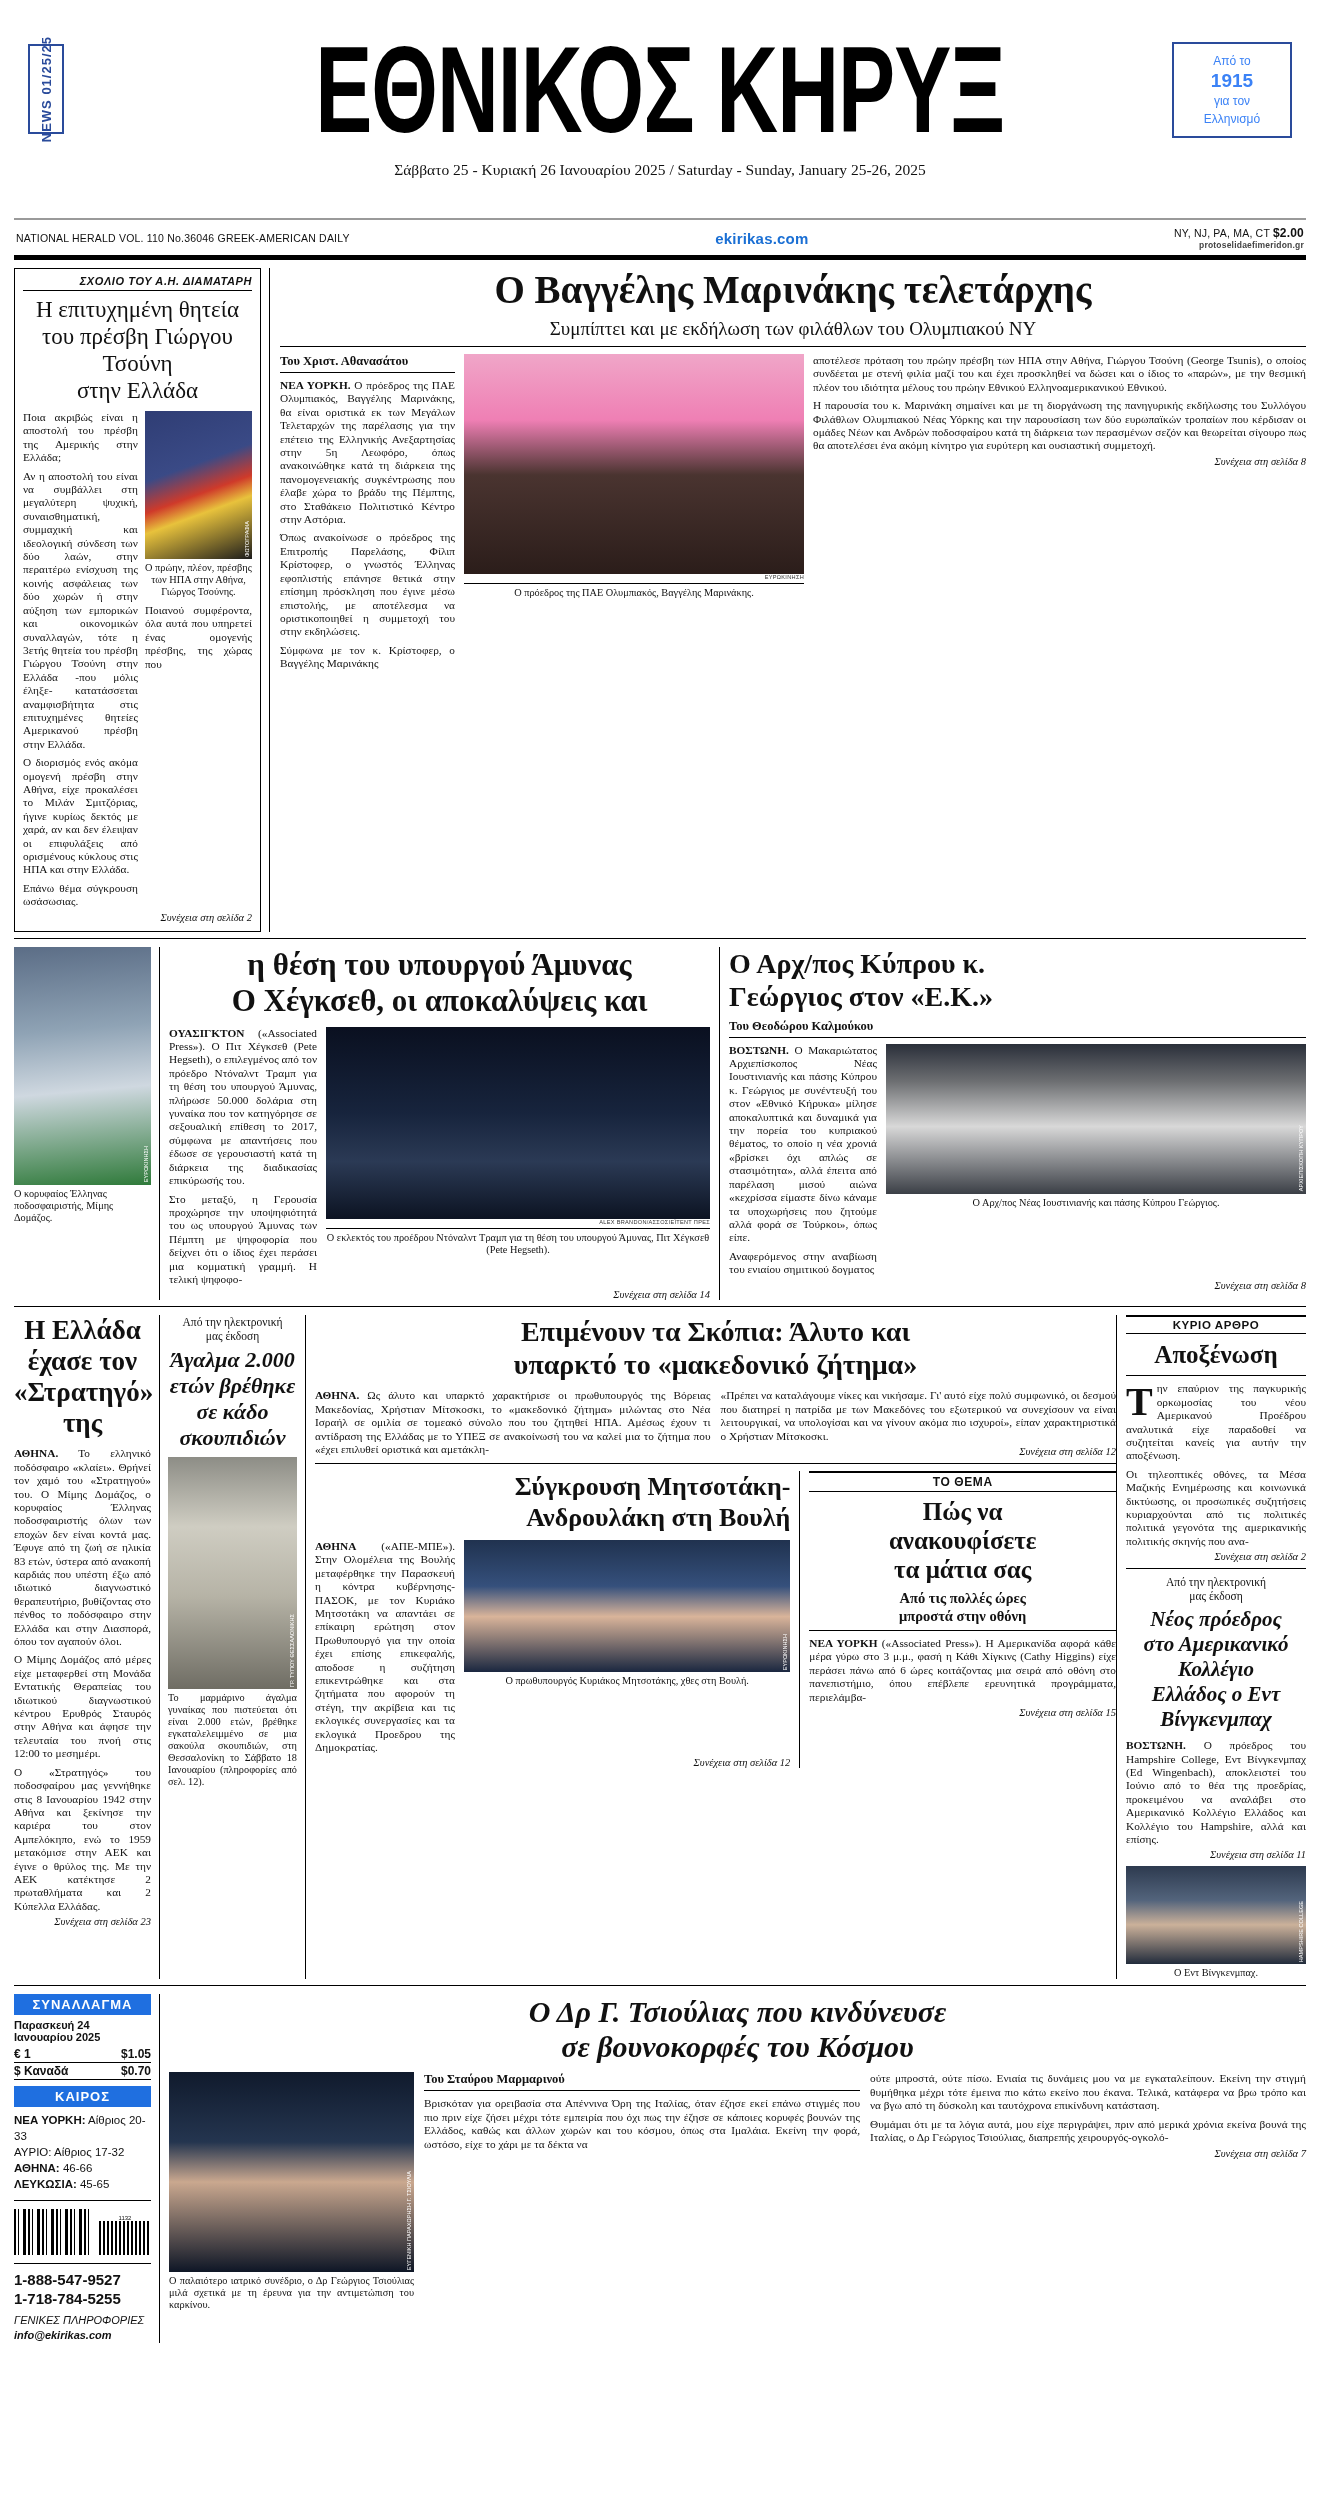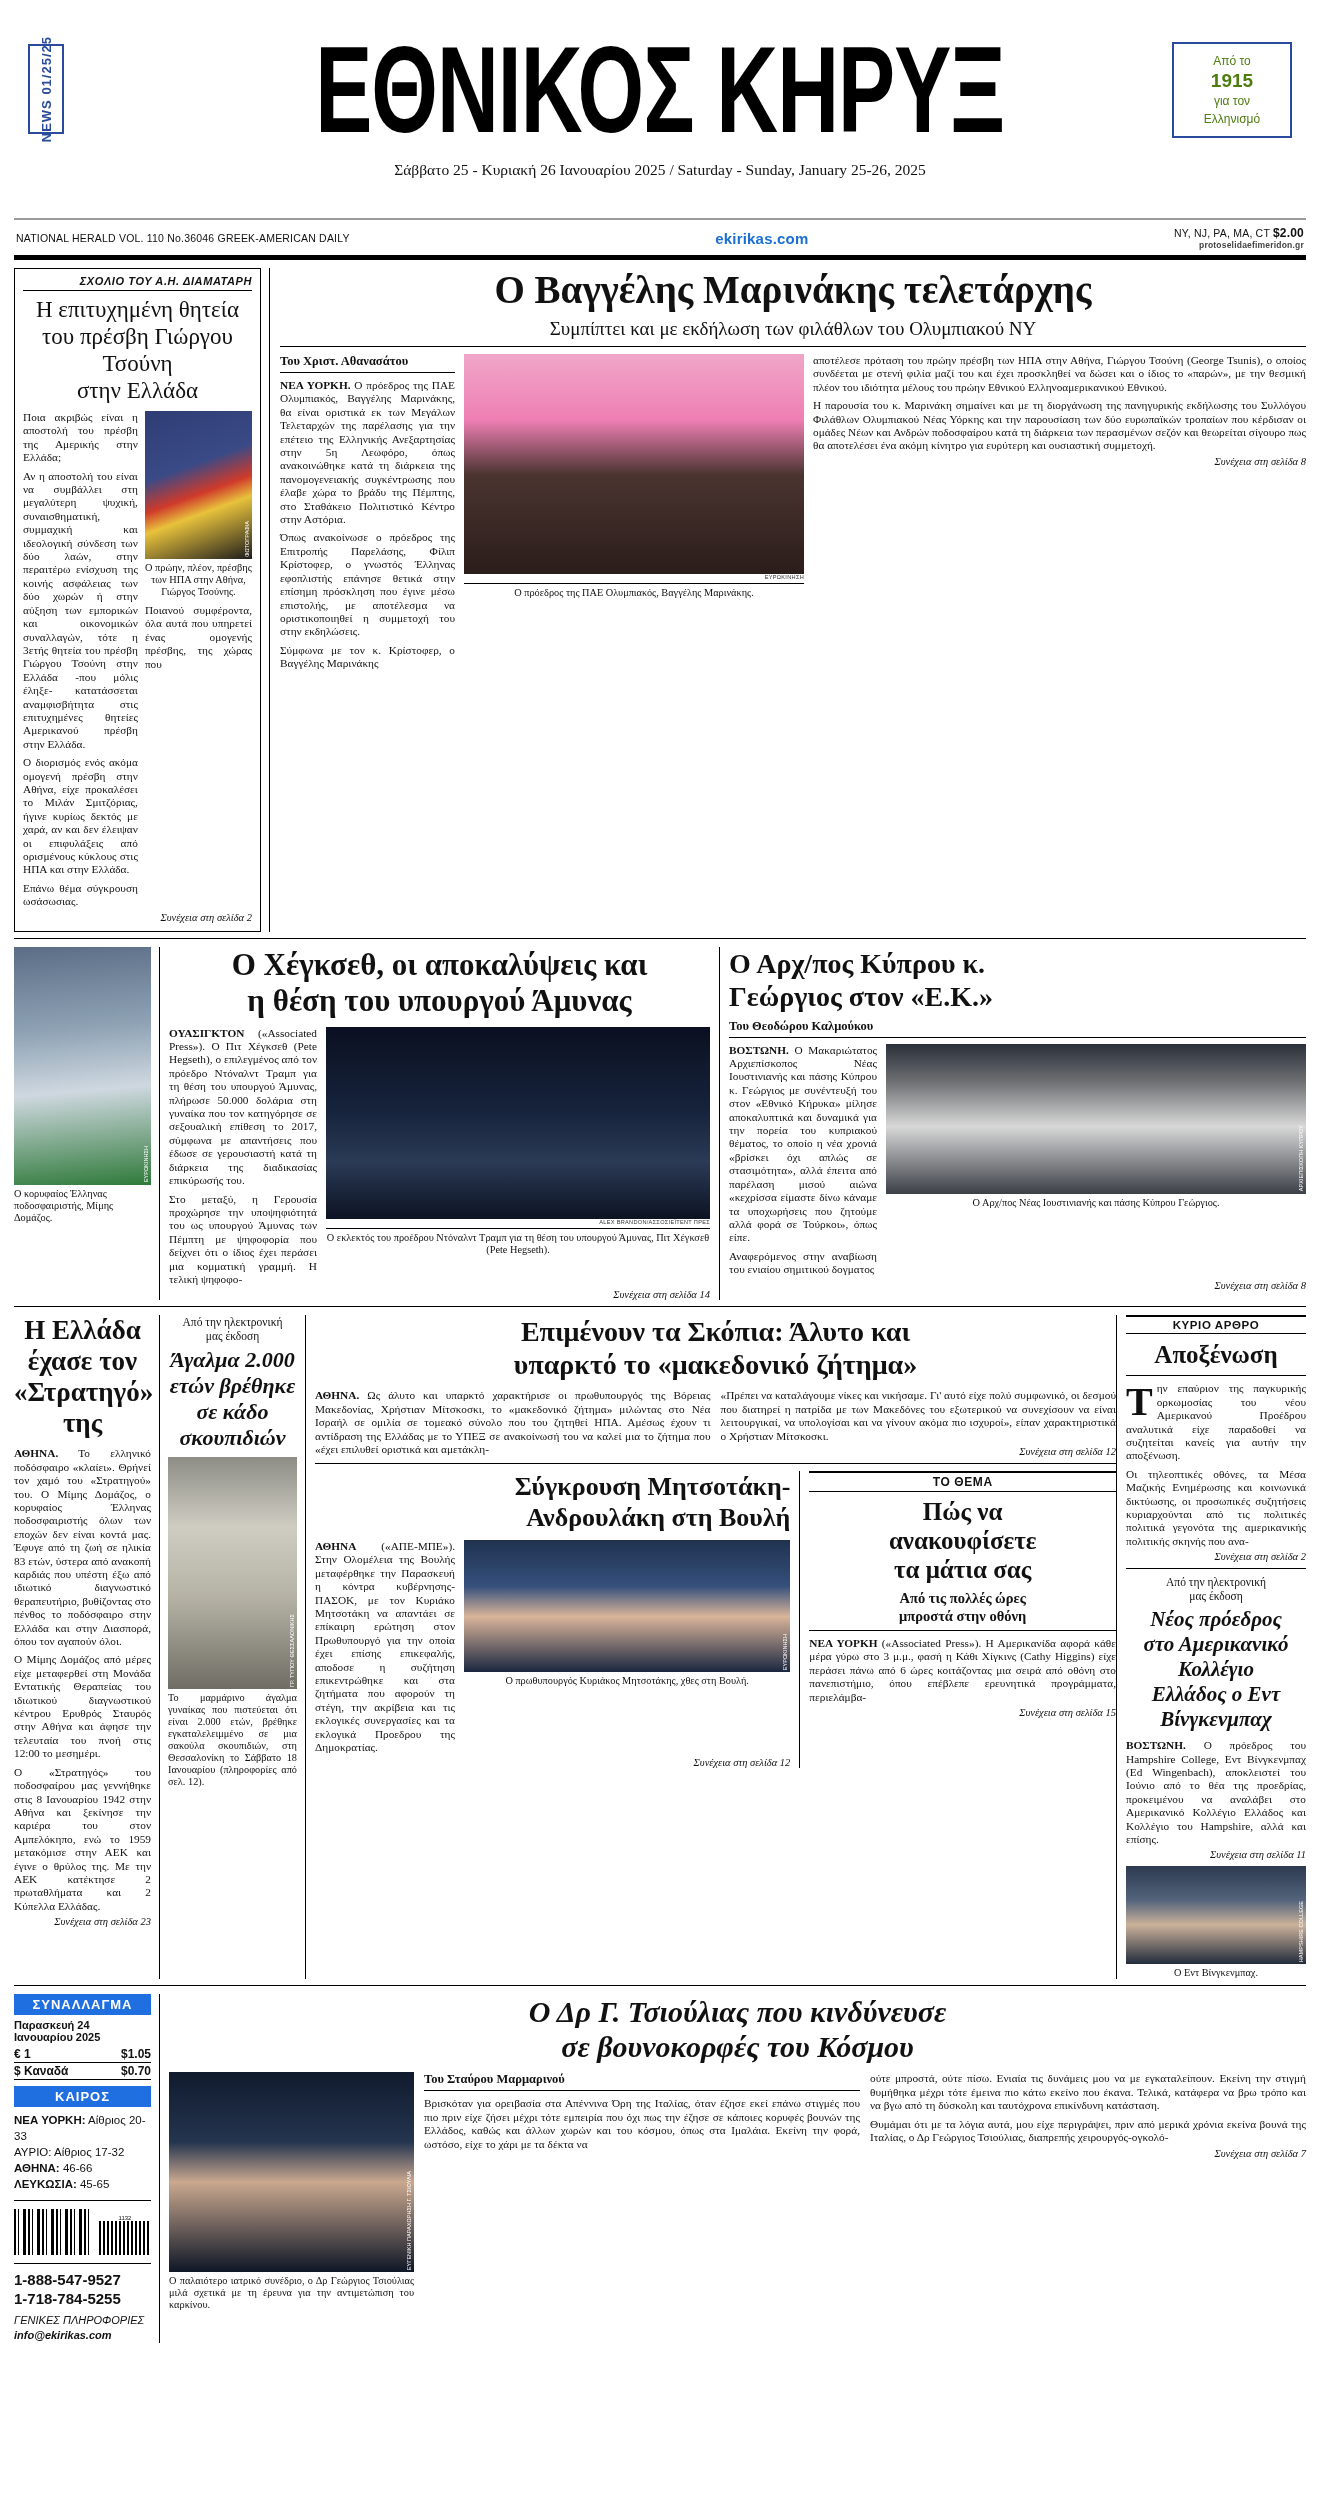--- a/index.html
+++ b/index.html
@@ -47,7 +47,7 @@
     position:absolute; right:14px; top:32px; width:120px; height:96px;
     border:2px solid #2a4b9b; text-align:center;
     font-family:"Liberation Sans", sans-serif; font-size:12px; line-height:18px;
-    padding-top:8px; color:#4d7c0f;
+    padding-top:8px; color:#3b82f6;
   }
   .since-box .yr { font-size:19px; font-weight:bold; line-height:22px; }
 

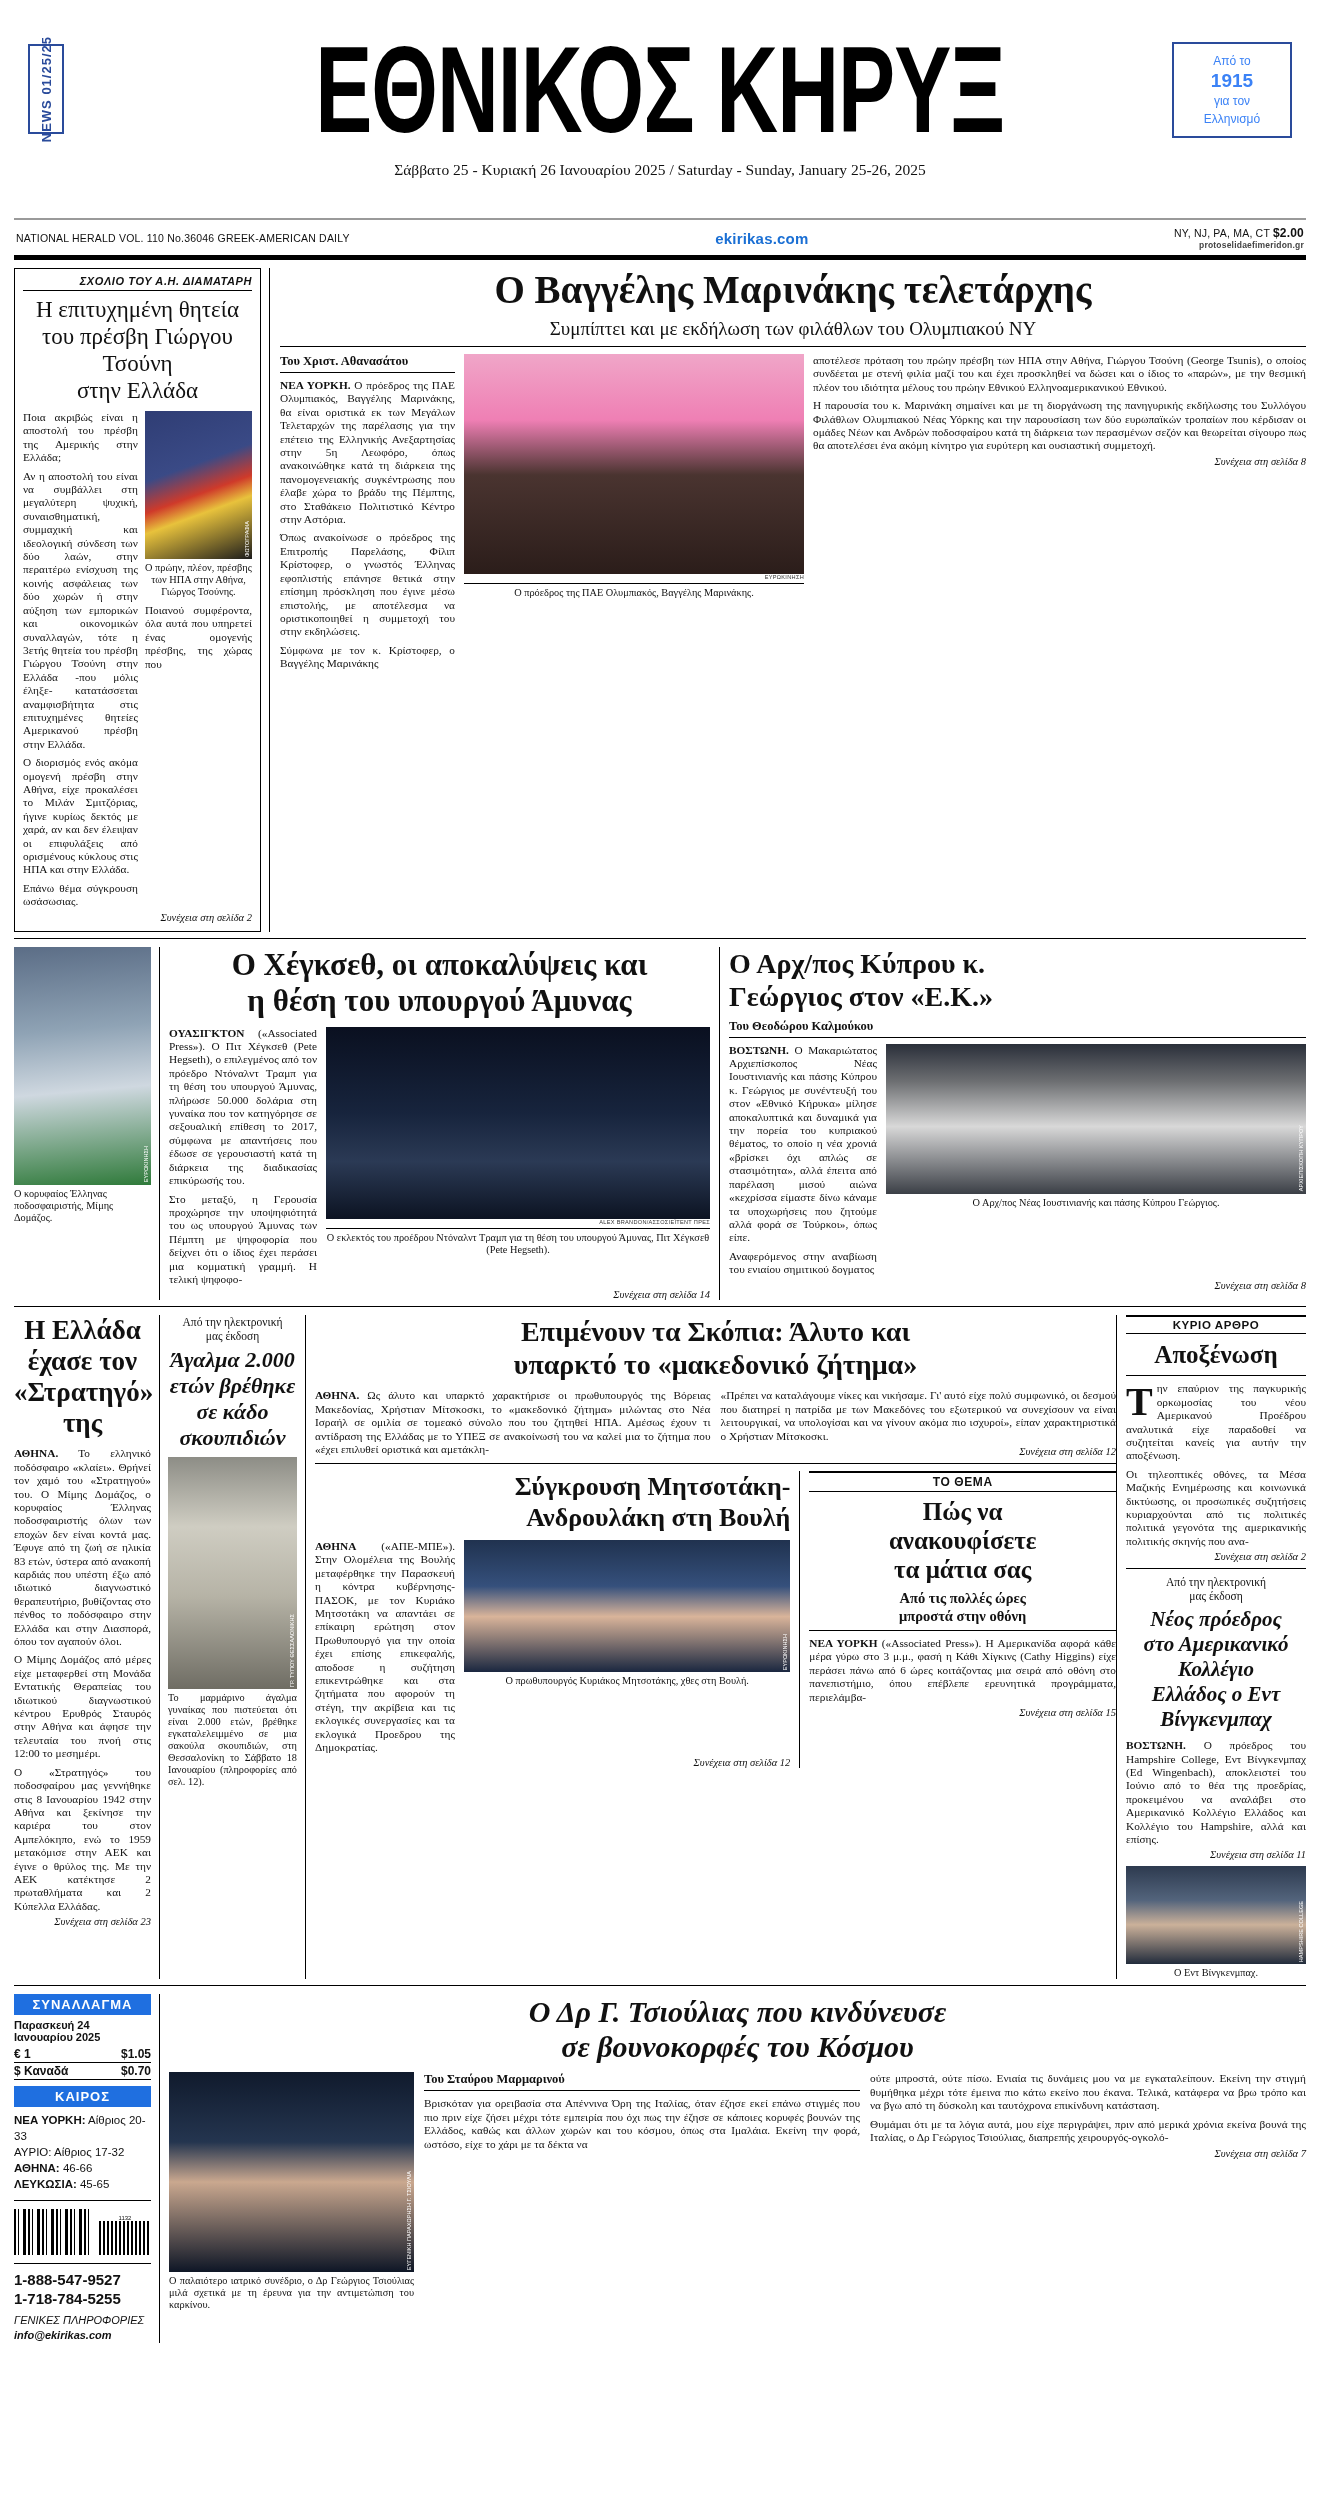--- a/index.html
+++ b/index.html
@@ -249,8 +249,8 @@
 
     <div style="width:560px; padding:0 9px; border-left:1px solid #000;">
       <div style="text-align:center; font-size:31px; line-height:36px; font-weight:bold;">
+        <div>η θέση του υπουργού Άμυνας</div>
         <div>Ο Χέγκσεθ, οι αποκαλύψεις και</div>
-        <div>η θέση του υπουργού Άμυνας</div>
       </div>
       <div style="display:flex; gap:9px; margin-top:8px;">
         <div style="width:148px;">

